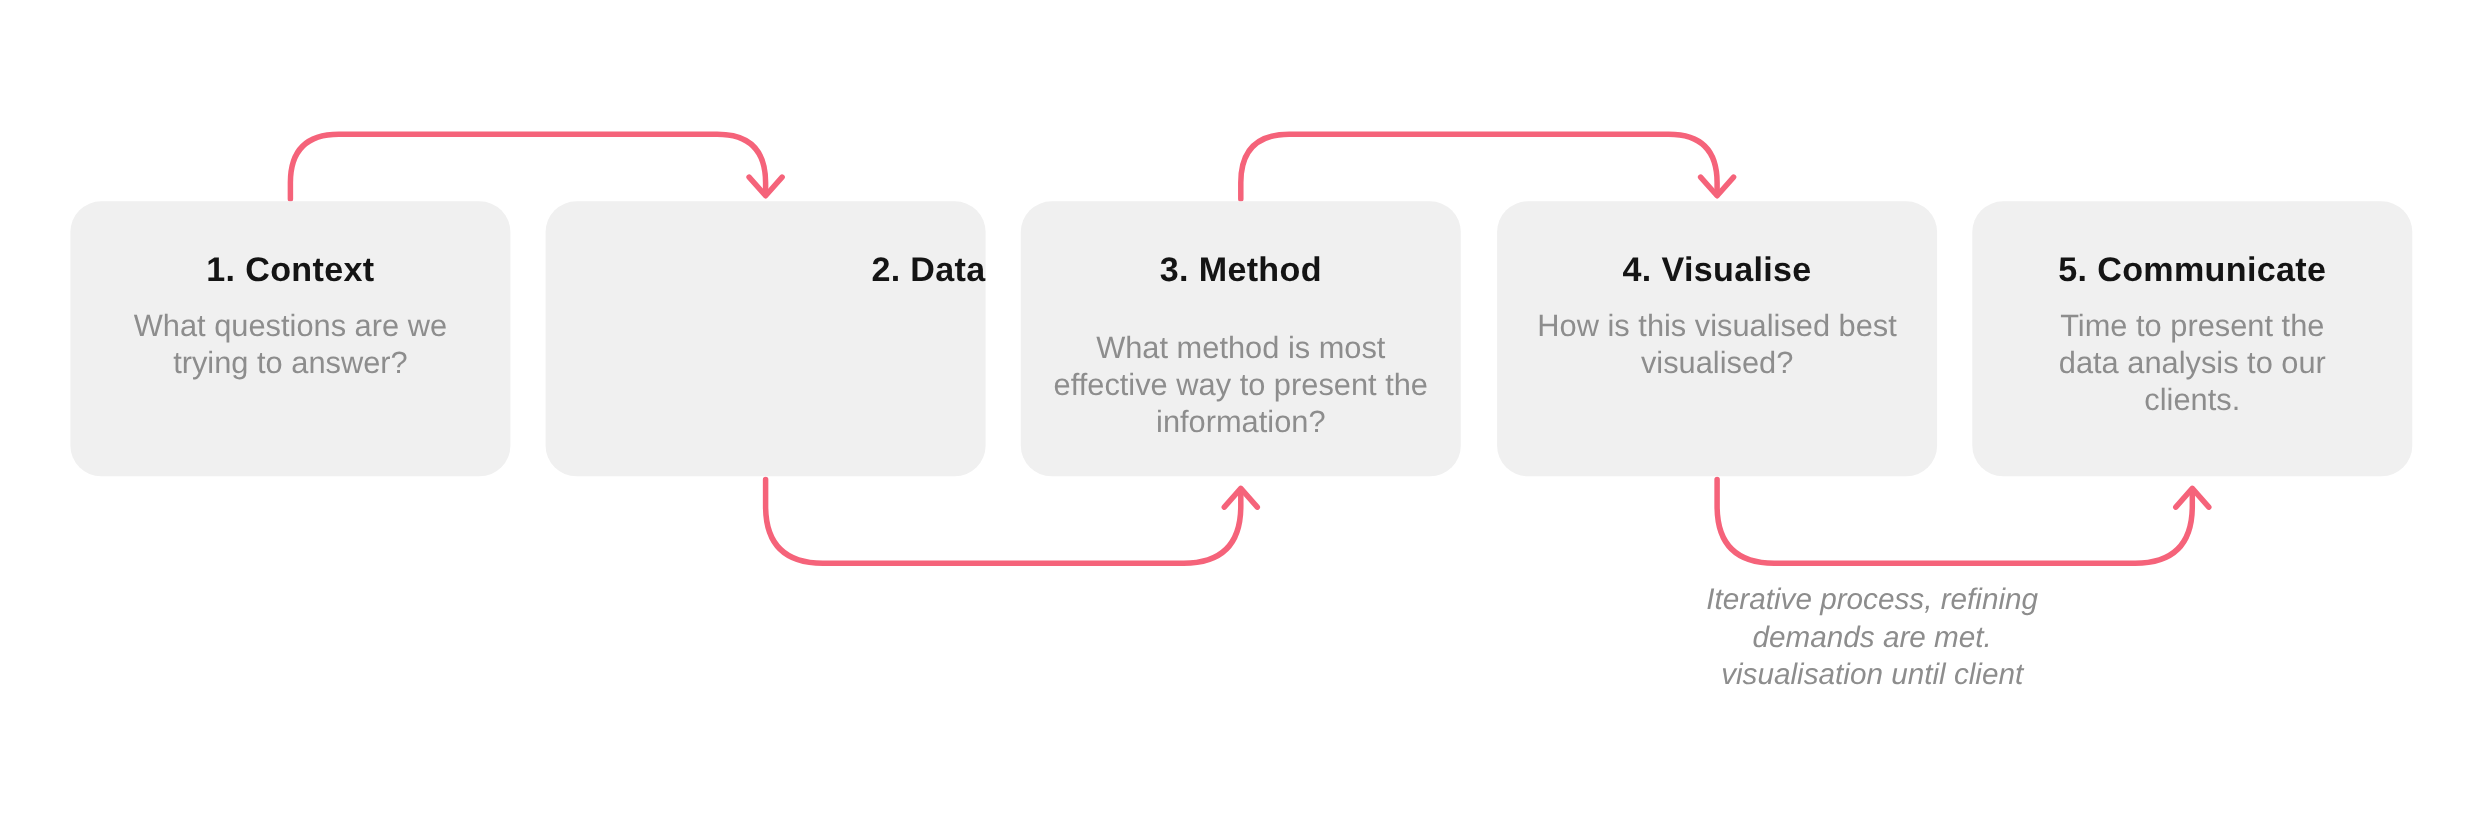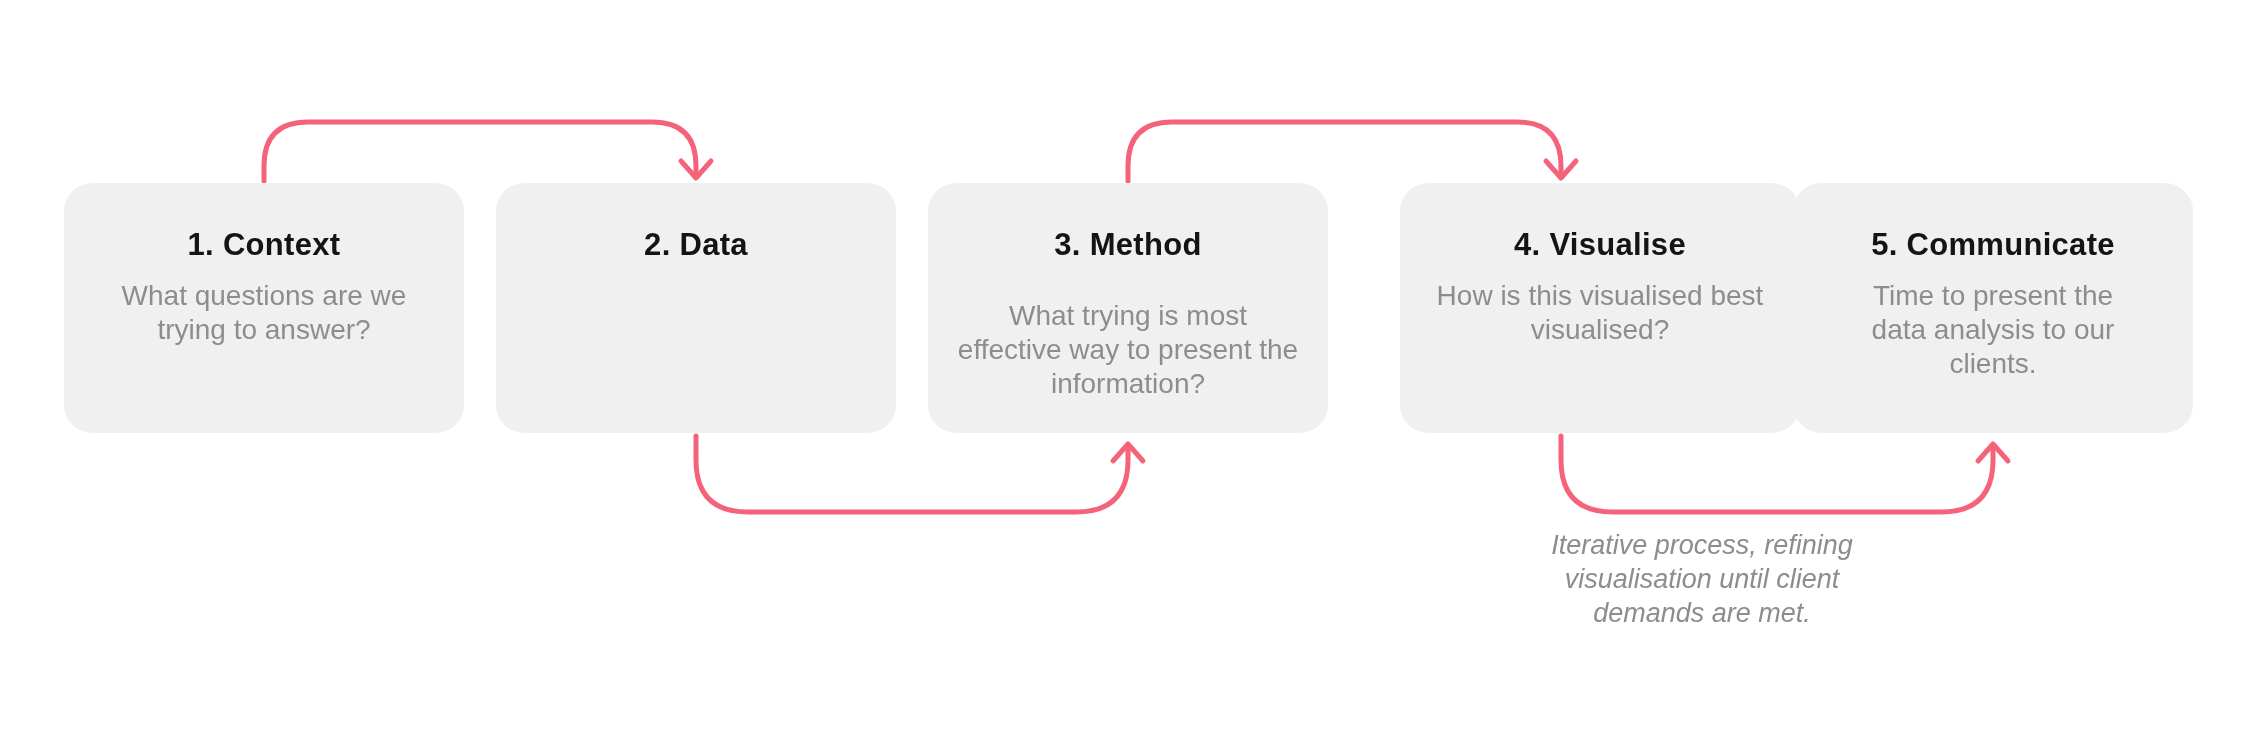--- a/index.html
+++ b/index.html
@@ -39,7 +39,7 @@
     text-align:center;
   }
   .step-box.pos-1{left:64px;}
-  .step-box.pos-2{left:496px;}
+  .step-box.pos-2{left:496px;align-items:flex-end;}
   .step-box.pos-3{left:928px;gap:20px;}
   .step-box.pos-4{left:1400px;}
   .step-box.pos-5{left:1793px;}

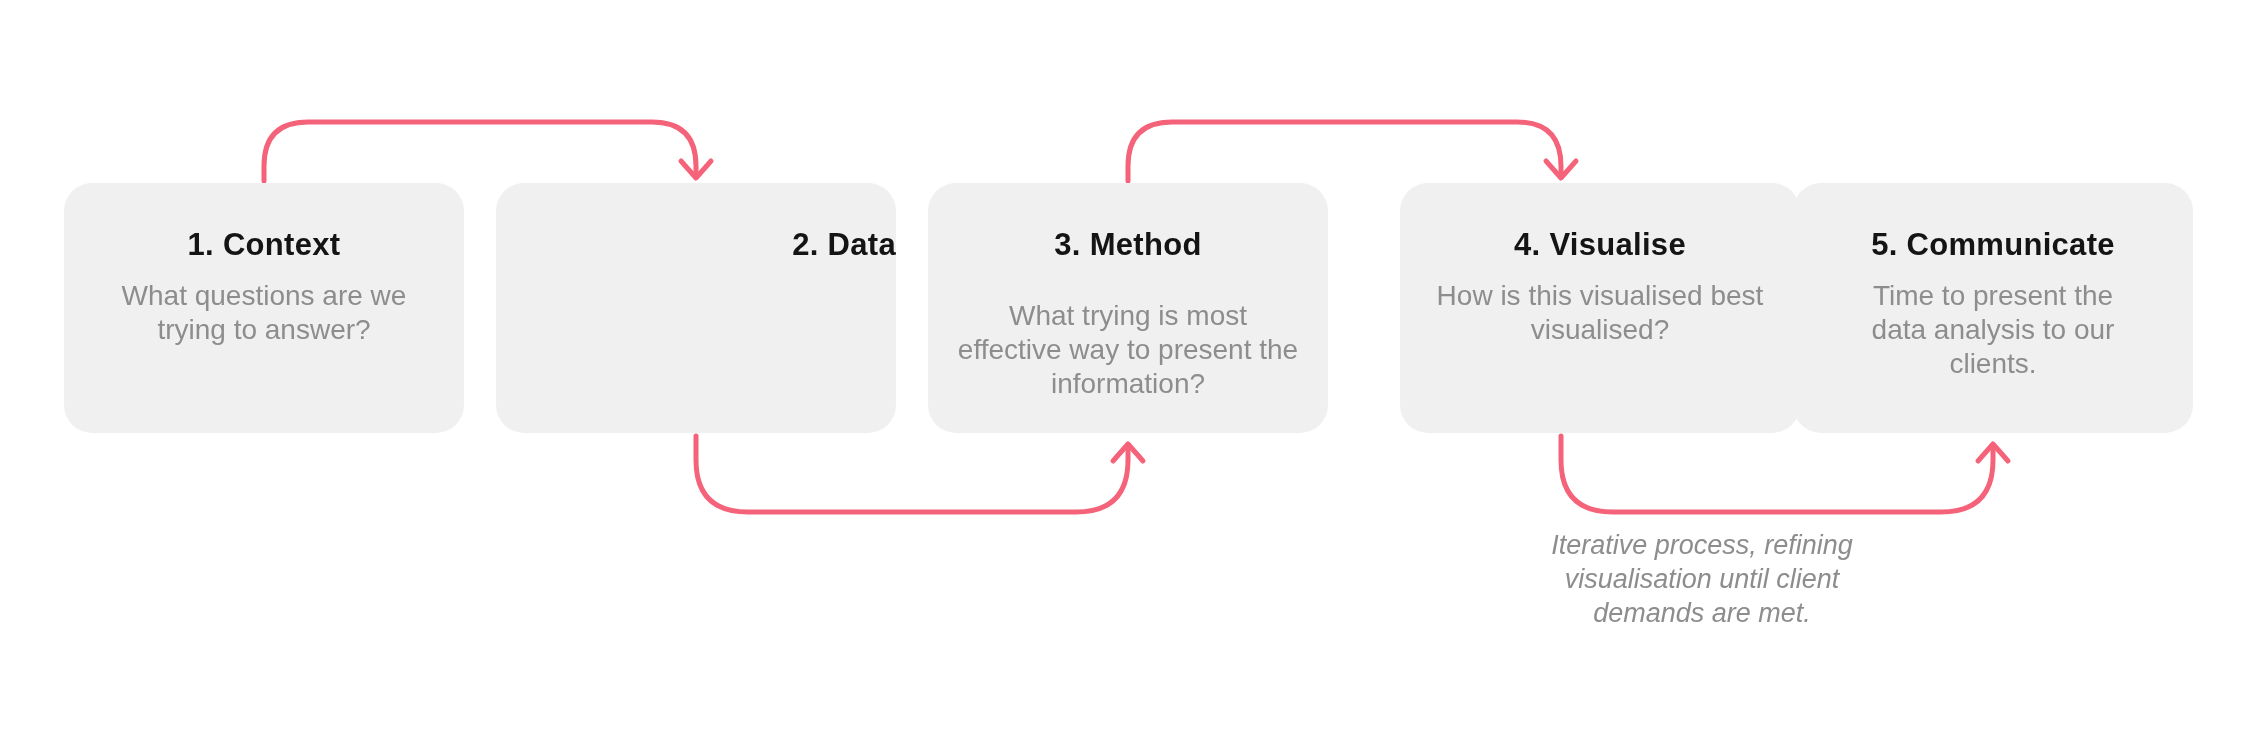--- a/index.html
+++ b/index.html
@@ -41,7 +41,7 @@
   .step-box.pos-1{left:64px;}
   .step-box.pos-2{left:496px;align-items:flex-end;}
   .step-box.pos-3{left:928px;gap:20px;}
-  .step-box.pos-4{left:1400px;}
+  .step-box.pos-4{left:1361px;}
   .step-box.pos-5{left:1793px;}
   .step-title{
     font-size:31px;

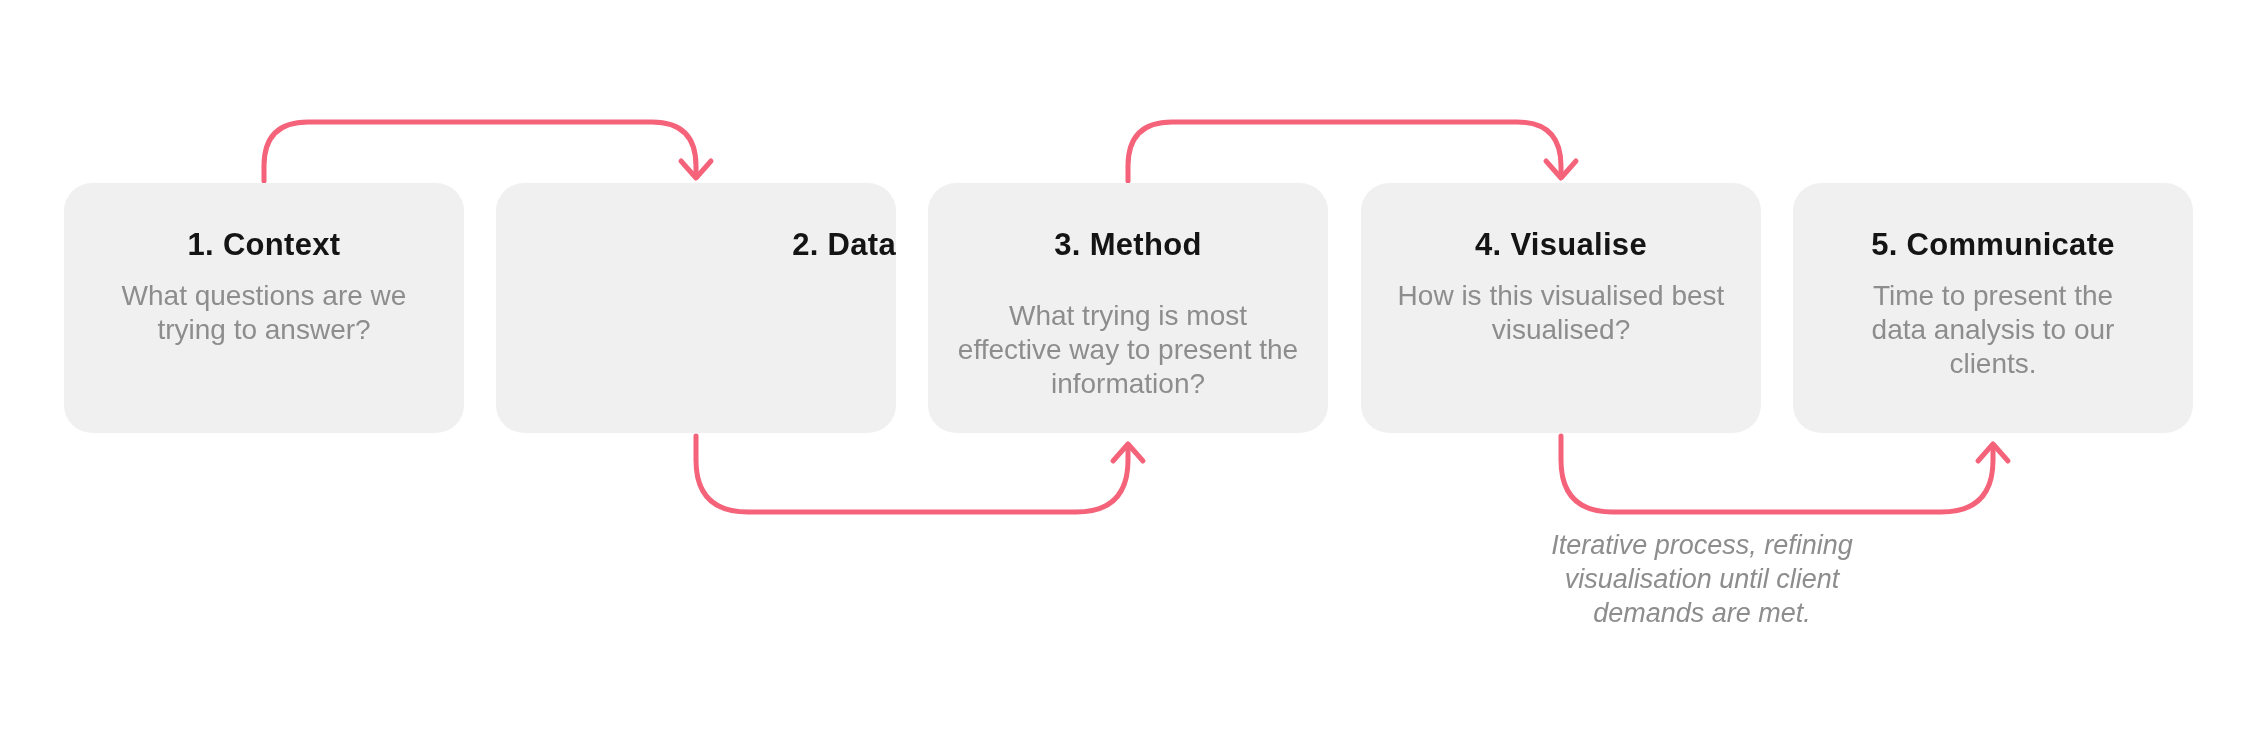--- a/index.html
+++ b/index.html
@@ -109,7 +109,7 @@
 
   <div class="step-box pos-3">
     <div class="step-title">3. Method</div>
-    <div class="step-desc">What trying is most effective way to present the information?</div>
+    <div class="step-desc">What method is most effective way to present the information?</div>
   </div>
 
   <div class="step-box pos-4">

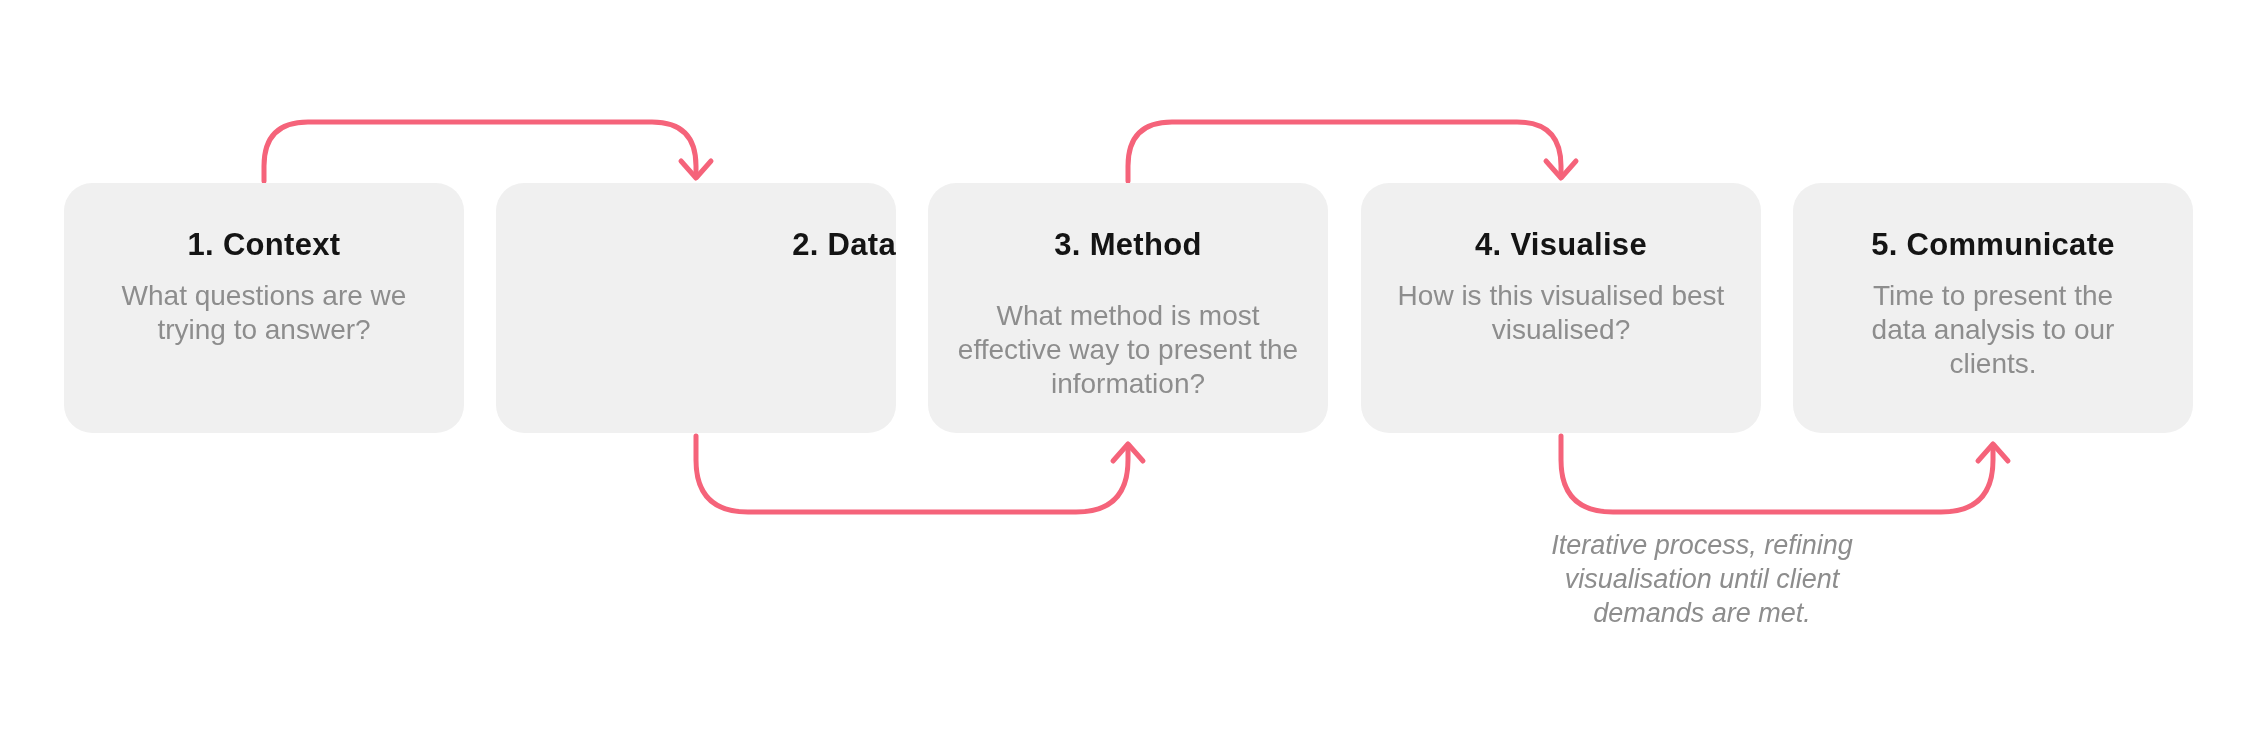--- a/index.html
+++ b/index.html
@@ -124,8 +124,8 @@
 
   <div class="iteration-note">
     <div>Iterative process, refining</div>
+    <div>demands are met.</div>
     <div>visualisation until client</div>
-    <div>demands are met.</div>
   </div>
 
 </div>

